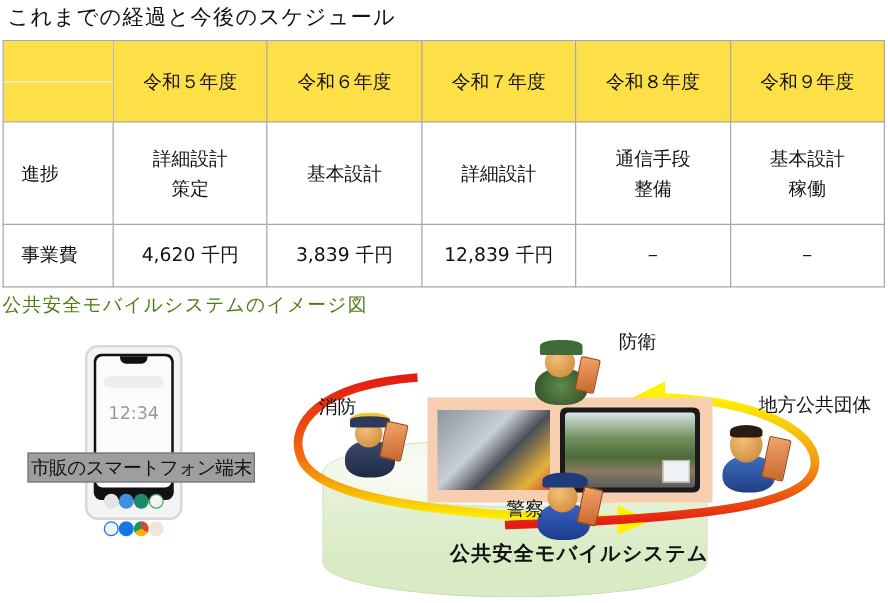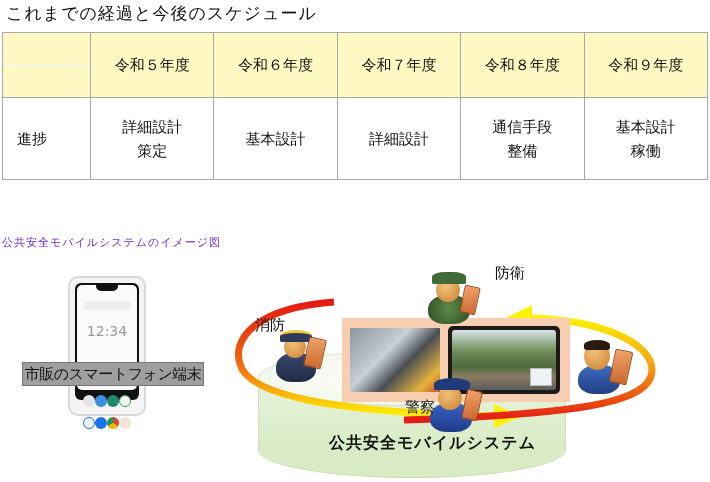--- a/index.html
+++ b/index.html
@@ -13,7 +13,7 @@
   table.sched td, table.sched th {
     border: 1.5px solid #a8a8a8; text-align: center; font-size: 15px; font-weight: normal; color: #111;
   }
-  table.sched thead th { background: #fef9c3; height: 65px; }
+  table.sched thead th { background: #fde047; height: 65px; }
   table.sched thead th.corner { position: relative; }
   table.sched thead th.corner::after {
     content: ""; position: absolute; left: 0; right: 0; top: 50%; height: 1px; background: #e8eefb;

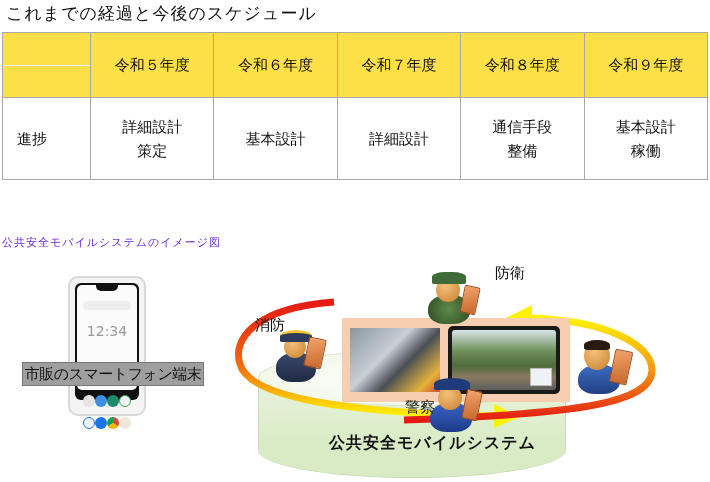--- a/index.html
+++ b/index.html
@@ -114,6 +114,14 @@
         <div>基本設計</div>
         <div>稼働</div>
       </td>
+    </tr>
+    <tr class="r2">
+      <td class="rowhead">事業費</td>
+      <td>4,620 千円</td>
+      <td>3,839 千円</td>
+      <td>12,839 千円</td>
+      <td>－</td>
+      <td>－</td>
     </tr>
   </tbody>
 </table>

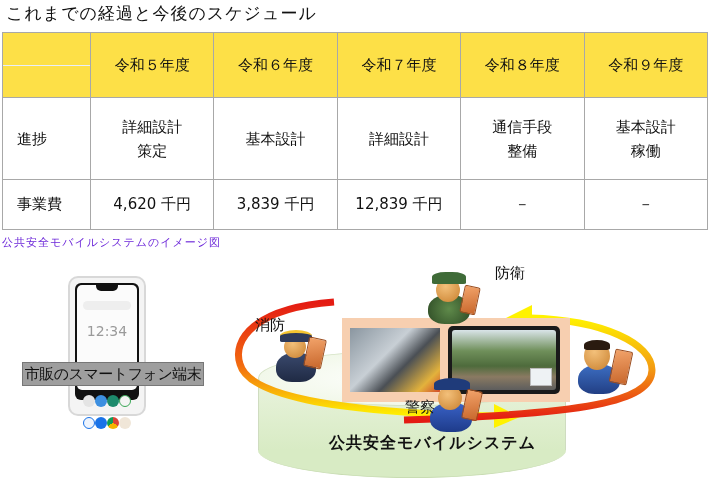--- a/index.html
+++ b/index.html
@@ -7,7 +7,7 @@
   body { font-family: "DejaVu Sans", "Liberation Sans", sans-serif; color: #111; position: relative; }
 
   .title1 { position: absolute; left: 6px; top: 2px; font-size: 17px; letter-spacing: 1px; color: #111; }
-  .title2 { position: absolute; left: 2px; top: 235px; font-size: 11px; letter-spacing: 1px; color: #6d28d9; }
+  .title2 { position: absolute; left: 2px; top: 235px; font-size: 15px; letter-spacing: 1px; color: #4d7c0f; }
 
   table.sched { position: absolute; left: 2px; top: 32px; width: 706px; border-collapse: collapse; table-layout: fixed; }
   table.sched td, table.sched th {

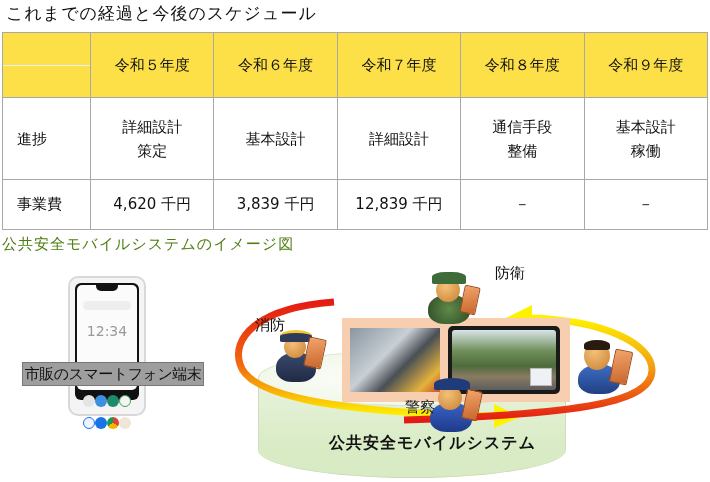--- a/index.html
+++ b/index.html
@@ -210,6 +210,7 @@
     <div class="hat" style="left:8px;top:4px;width:26px;height:10px;background:#2a1b10;border-radius:50% 50% 20% 20%;"></div>
     <div class="tablet" style="left:36px;top:14px;width:18px;height:34px;"></div>
   </div>
+  <div class="lbl" style="left:584px;top:55px;">地方公共団体</div>
 
   <div class="actor" style="left:428px;top:114px;width:58px;height:60px;">
     <div class="body" style="left:2px;top:28px;width:42px;height:30px;background:linear-gradient(#3a63c8,#1e3b8a);"></div>

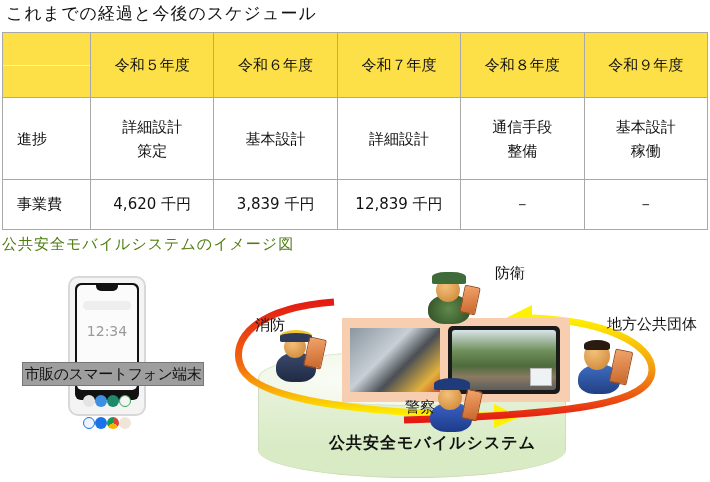--- a/index.html
+++ b/index.html
@@ -49,7 +49,7 @@
   .disk .bottom { position: absolute; left: 0; top: 72px; width: 308px; height: 56px; border-radius: 50%;
     background: #d8ebc4; border-bottom: 1px solid #c8dcb2; }
 
-  .sys-label { position: absolute; left: 329px; top: 173px; font-size: 16px; font-weight: bold; color: #111; letter-spacing: 1px; }
+  .sys-label { position: absolute; left: 360px; top: 173px; font-size: 16px; font-weight: bold; color: #111; letter-spacing: 1px; }
 
   .panel { position: absolute; left: 342px; top: 58px; width: 228px; height: 84px; background: #f7cfb0; }
   .photo1 { position: absolute; left: 8px; top: 10px; width: 90px; height: 64px;

